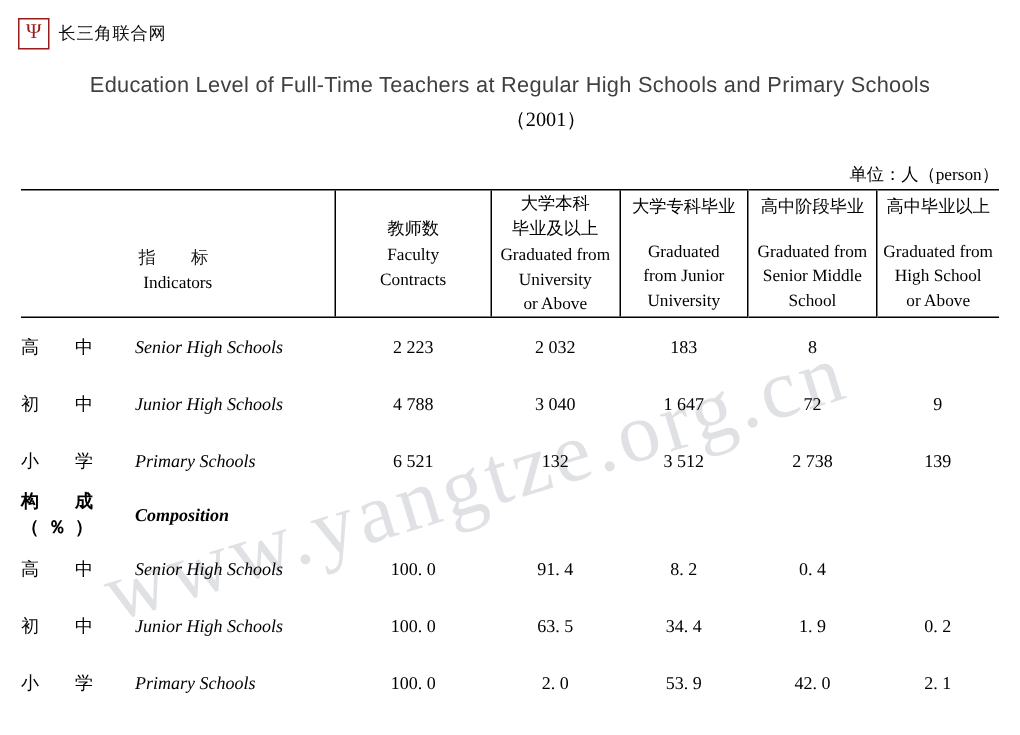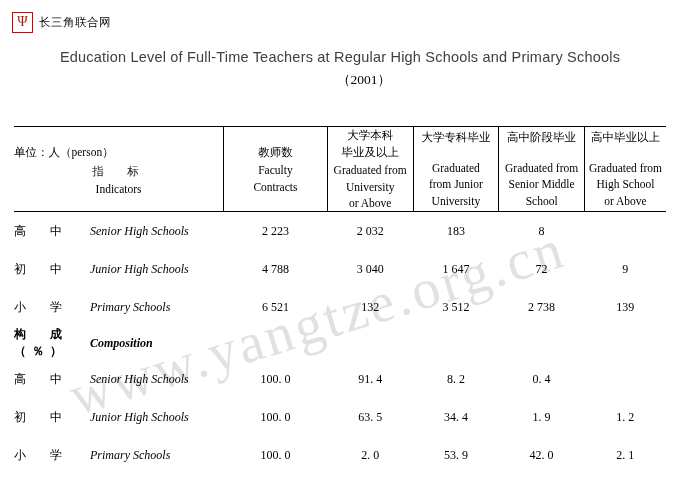--- a/index.html
+++ b/index.html
@@ -109,12 +109,11 @@
     left: 14px;
     width: 652px;
     display: flex;
-    justify-content: flex-start;
+    justify-content: flex-end;
     font-size: 11.5px;
     font-family: "DejaVu Sans", sans-serif;
     color: #000;
     z-index: 6;
-    margin-top: 36px;
   }
   .unit-right {
     font-family: "Liberation Serif", serif;

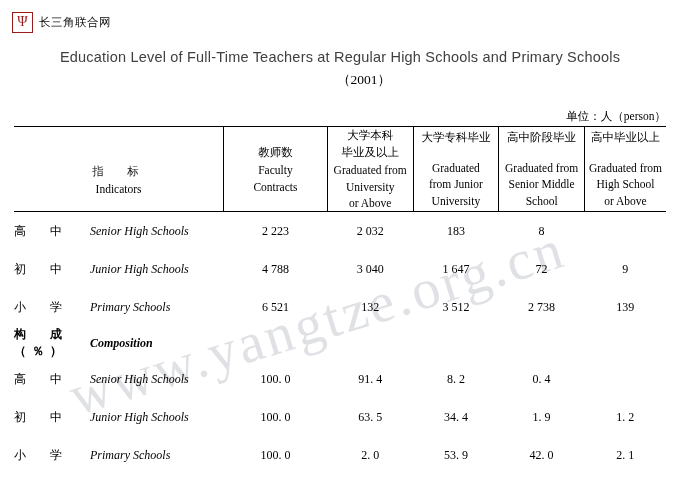--- a/index.html
+++ b/index.html
@@ -334,7 +334,7 @@
     <td class="c-num w2">63. 5</td>
     <td class="c-num w3">34. 4</td>
     <td class="c-num w4">1. 9</td>
-    <td class="c-num w5">1. 2</td>
+    <td class="c-num w5">0. 2</td>
   </tr>
   <tr class="body-row">
     <td class="c-cn">小　学</td>

